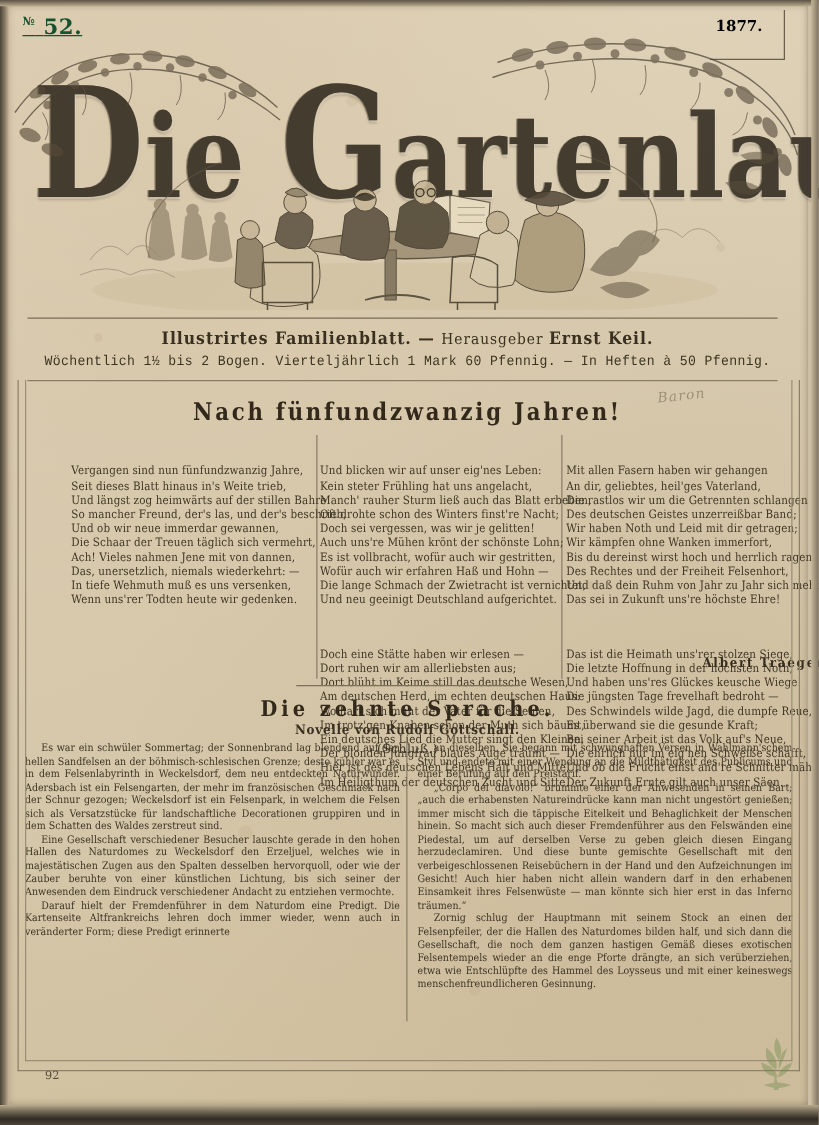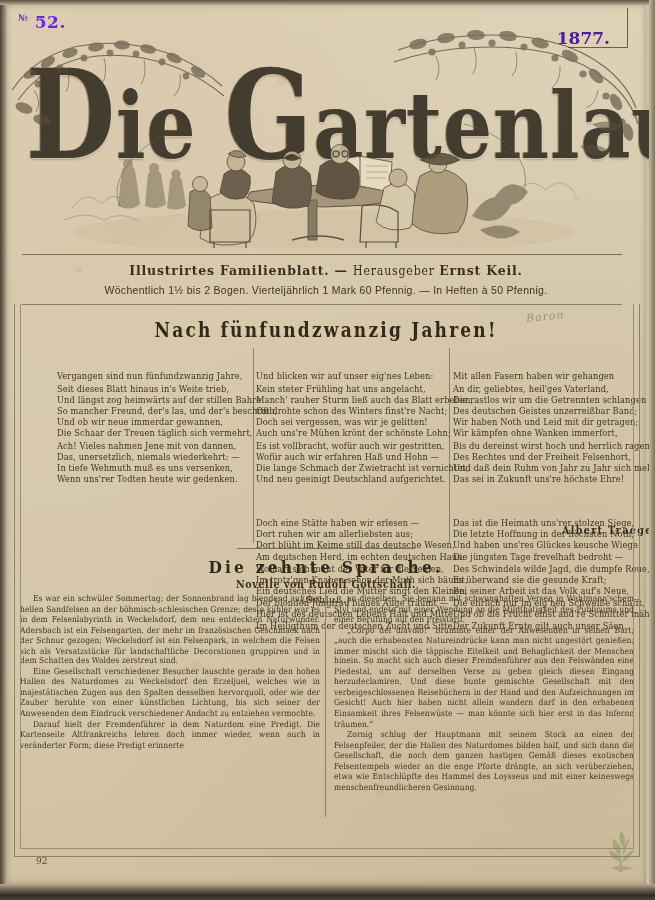--- a/index.html
+++ b/index.html
@@ -65,8 +65,9 @@
   .issue-no {
     position: absolute; left: 6px; top: 4px;
     font-family: "DejaVu Serif", serif;
-    font-size: 17px; font-weight: 700; color: #6d28d9;
+    font-size: 17px; font-weight: 700; color: #14532d;
     letter-spacing: .5px;
+    text-decoration: underline;
   }
   .issue-no sup { font-size: 9px; }
   .issue-year {

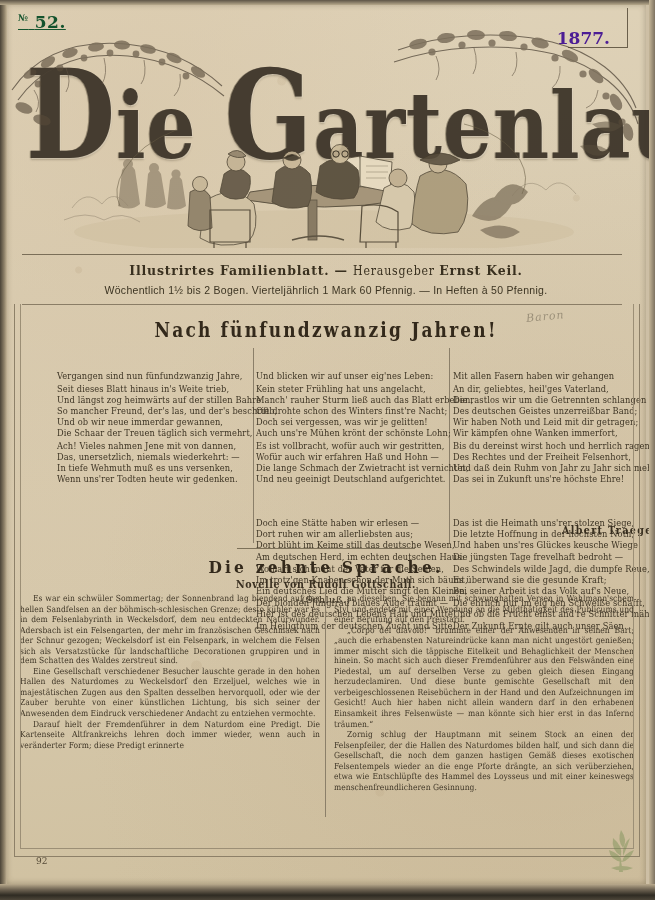--- a/index.html
+++ b/index.html
@@ -71,9 +71,9 @@
   }
   .issue-no sup { font-size: 9px; }
   .issue-year {
-    position: absolute; right: 30px; top: 20px;
-    font-family: "DejaVu Serif", serif;
-    font-size: 17px; font-weight: 700; color: #4c1d95;
+    position: absolute; right: 30px; top: 6px;
+    font-family: "DejaVu Serif", serif;
+    font-size: 12px; font-weight: 700; color: #000000;
   }
   .mast-rule-r {
     position: absolute; right: 12px; top: 0; width: 1px; height: 40px;

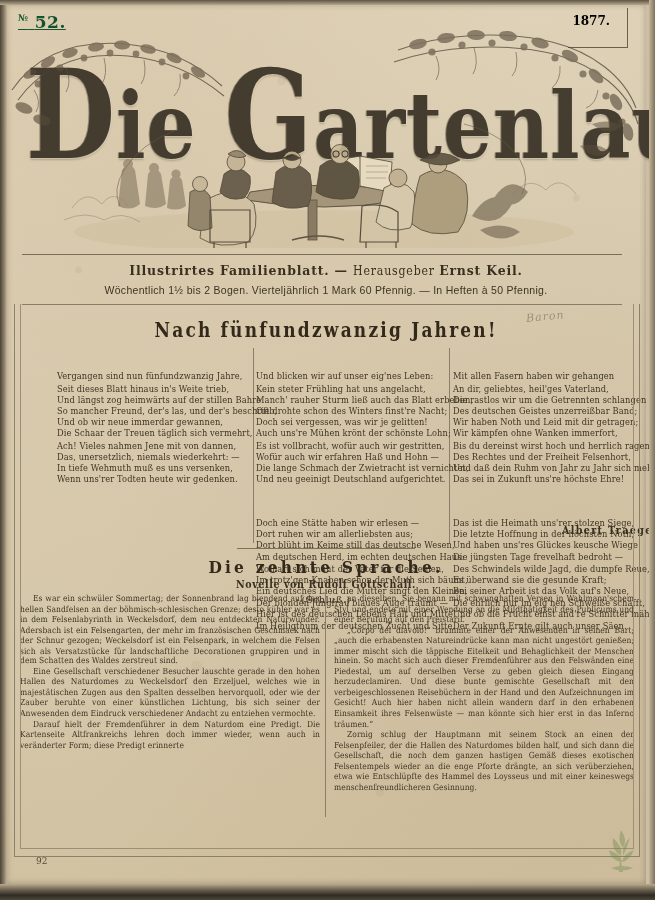--- a/index.html
+++ b/index.html
@@ -140,7 +140,7 @@
   .subprice {
     position: absolute; left: 0; top: 276px; width: 628px;
     text-align: center;
-    font-family: Liberation Sans, sans-serif;
+    font-family: Liberation Mono, monospace;
     font-size: 10.5px; color: #3c3422;
     letter-spacing: .3px;
     transform: scaleY(1.08);

